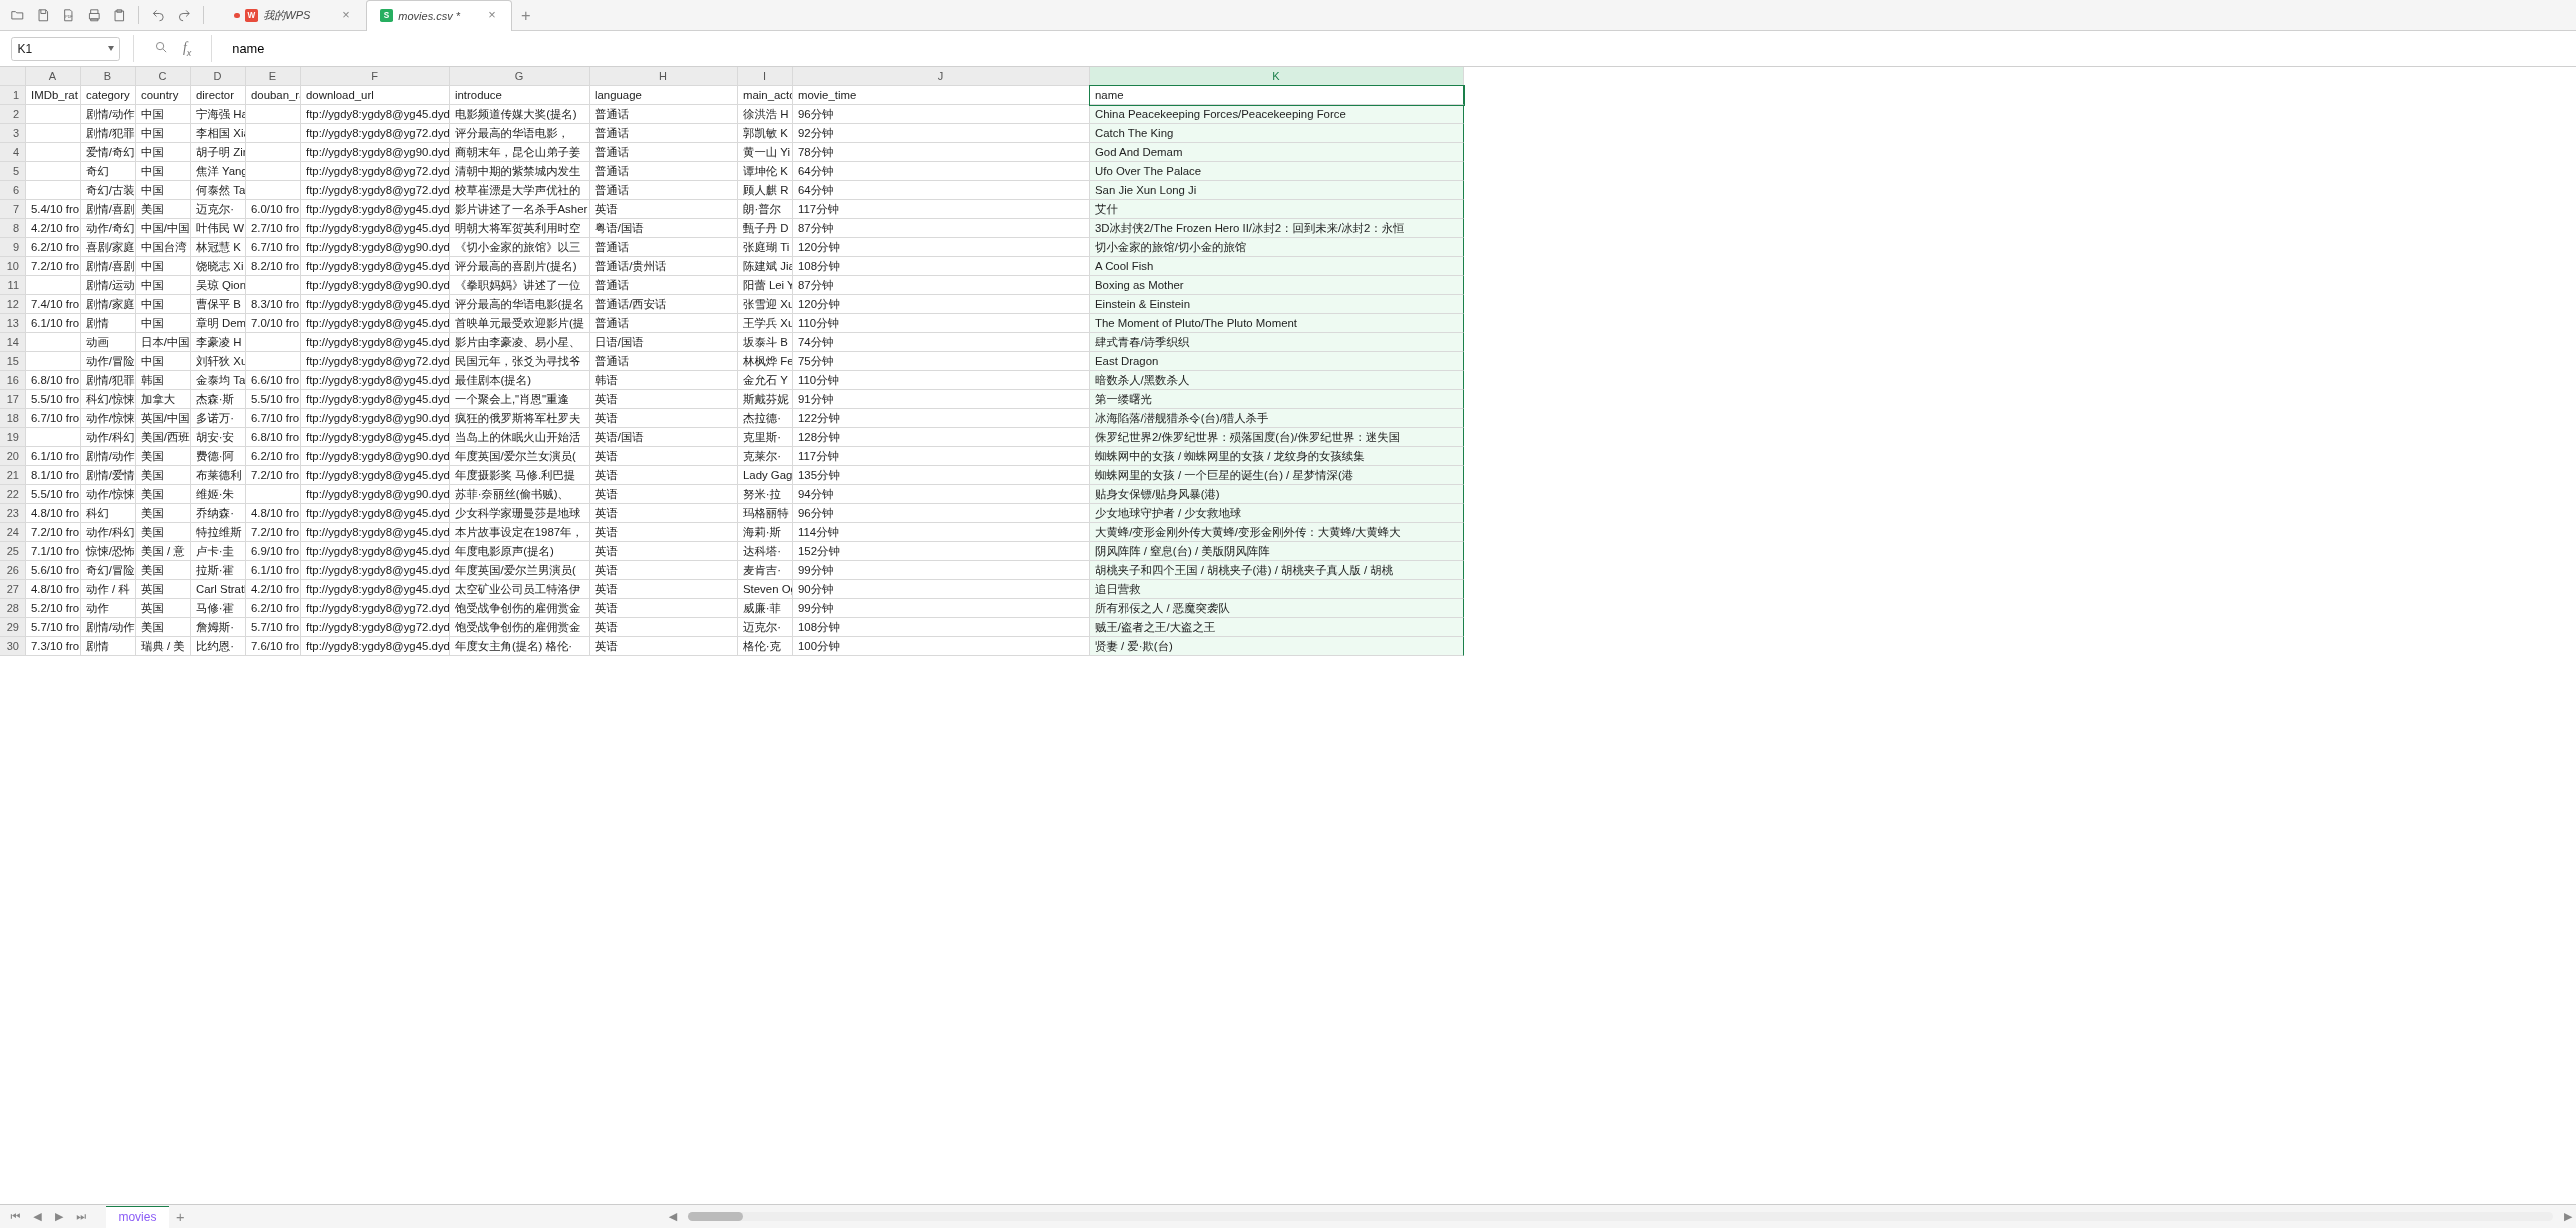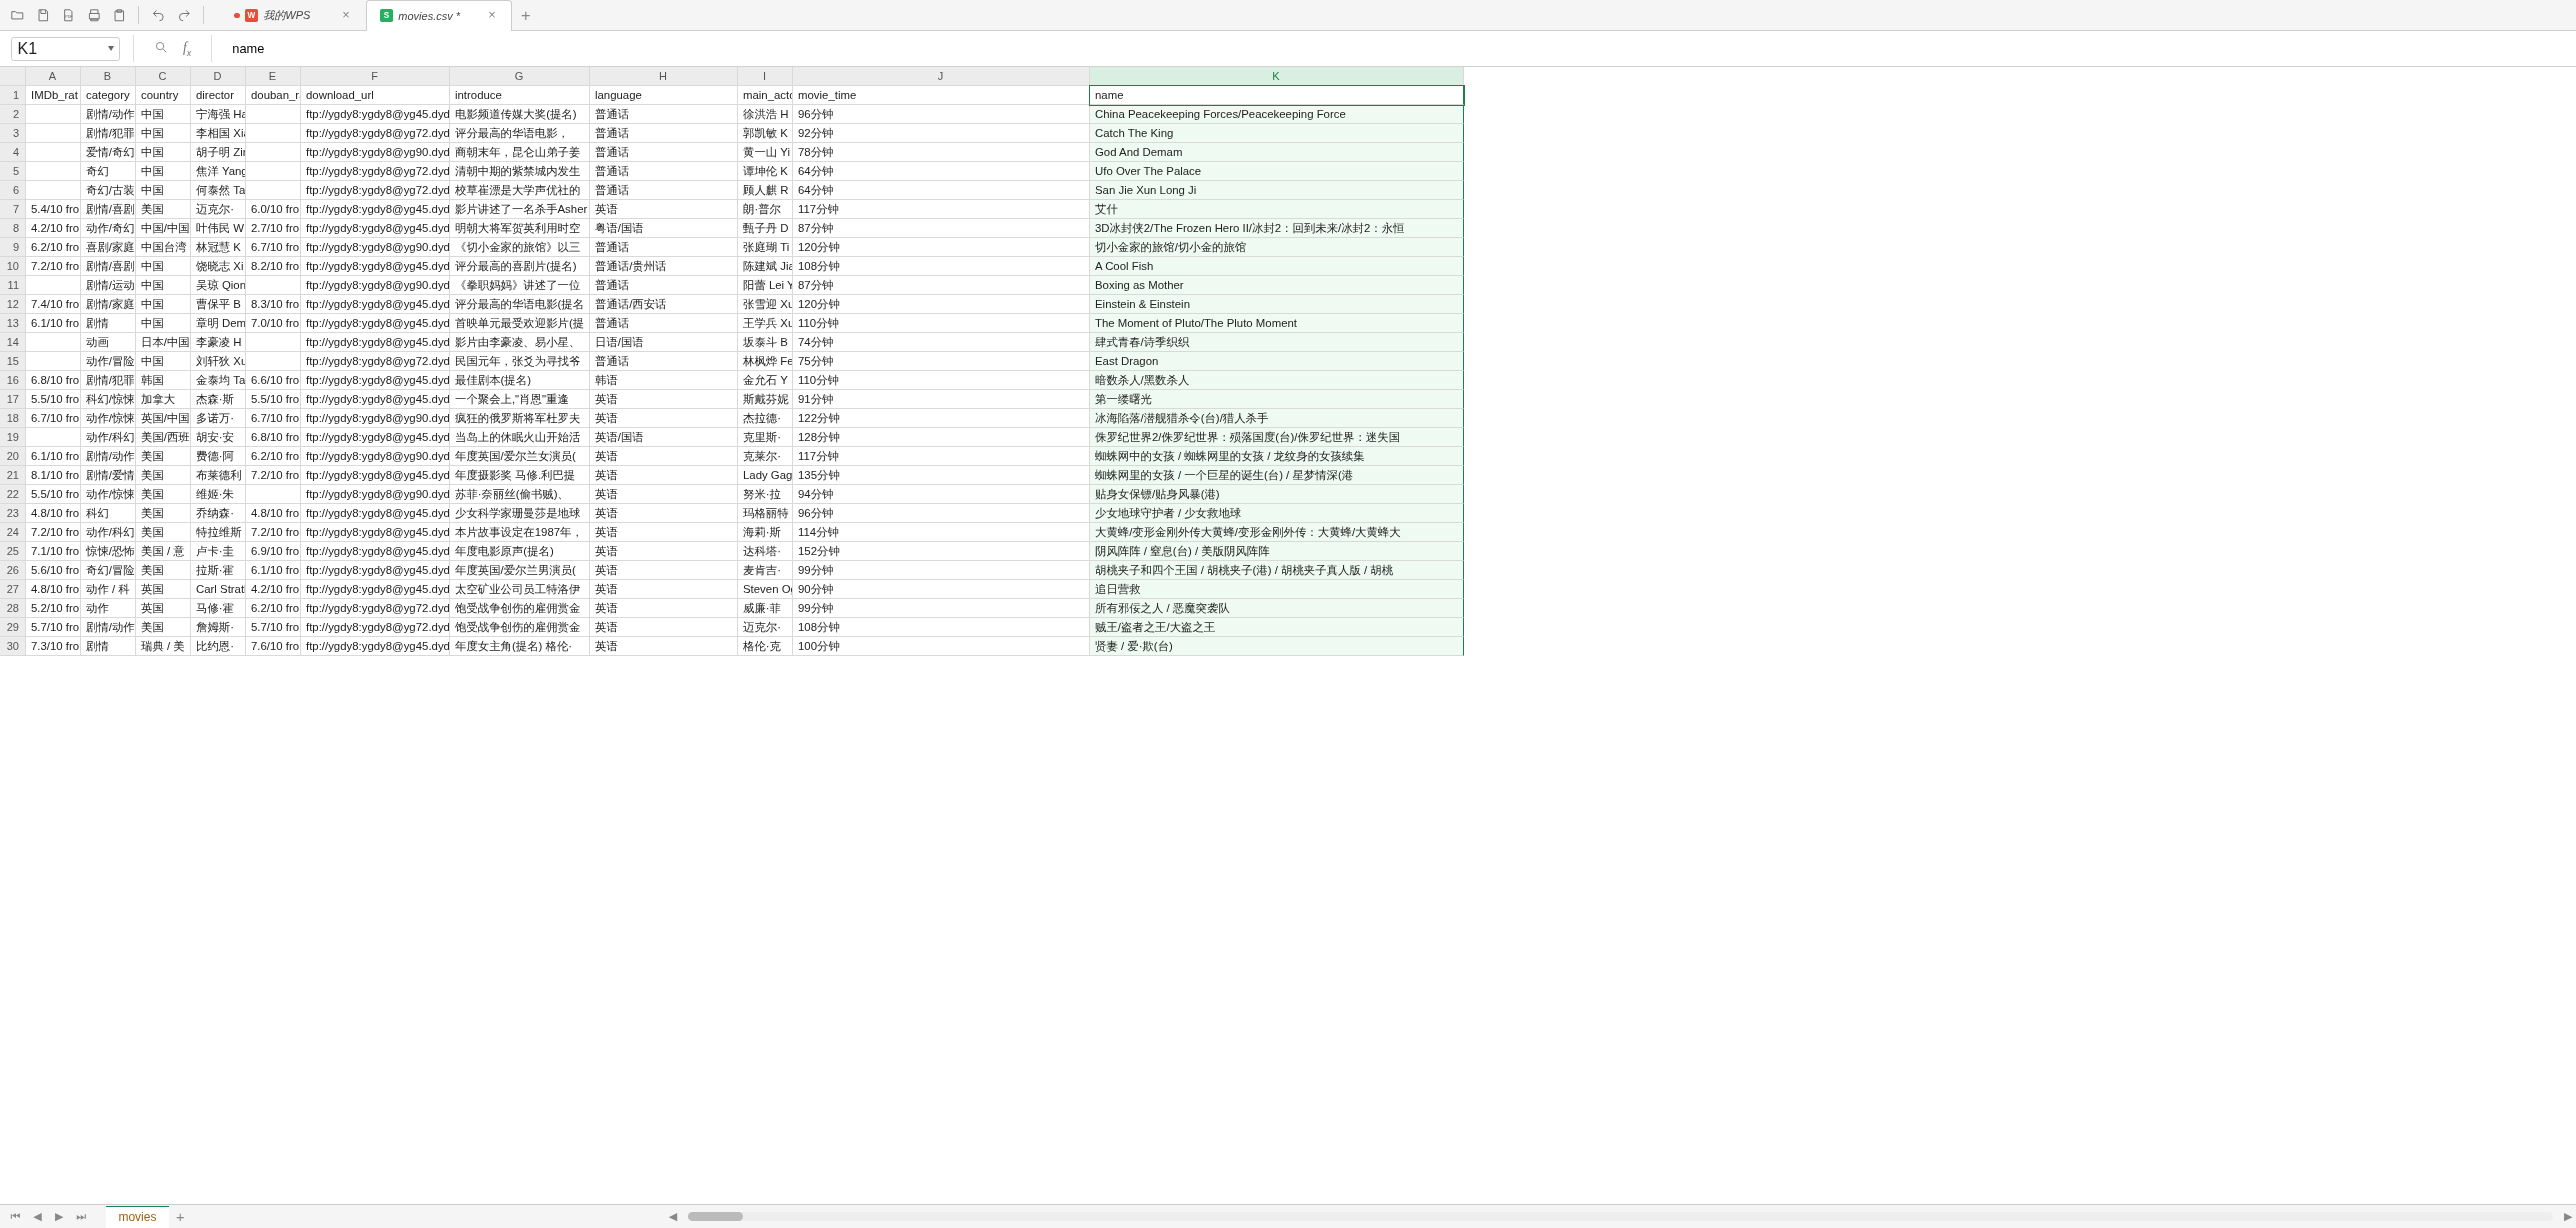--- a/index.html
+++ b/index.html
@@ -27,7 +27,7 @@
 
 
 .fxbar { height: 36px; display: flex; align-items: center; border-bottom: 0.9px solid #d0d0d0; background: #fff; }
-.namebox { width: 109px; margin-left: 11px; display: flex; align-items: center; justify-content: space-between; border: 0.9px solid #ccc; border-radius: 2.7px; height: 24px; padding: 0 5.5px; font-size: 16px; }
+.namebox { width: 109px; margin-left: 11px; display: flex; align-items: center; justify-content: space-between; border: 0.9px solid #ccc; border-radius: 2.7px; height: 24px; padding: 0 5.5px; font-size: 12px; }
 .namebox .caret { width: 0; height: 0; border-left: 3.6px solid transparent; border-right: 3.6px solid transparent; border-top: 5.5px solid #666; }
 .fxbar .sep { width: 0.9px; height: 27px; background: #ddd; margin: 0 12.8px; }
 .fxbar .search-ico, .fxbar .fx-label { color: #777; margin: 0 7.3px; }

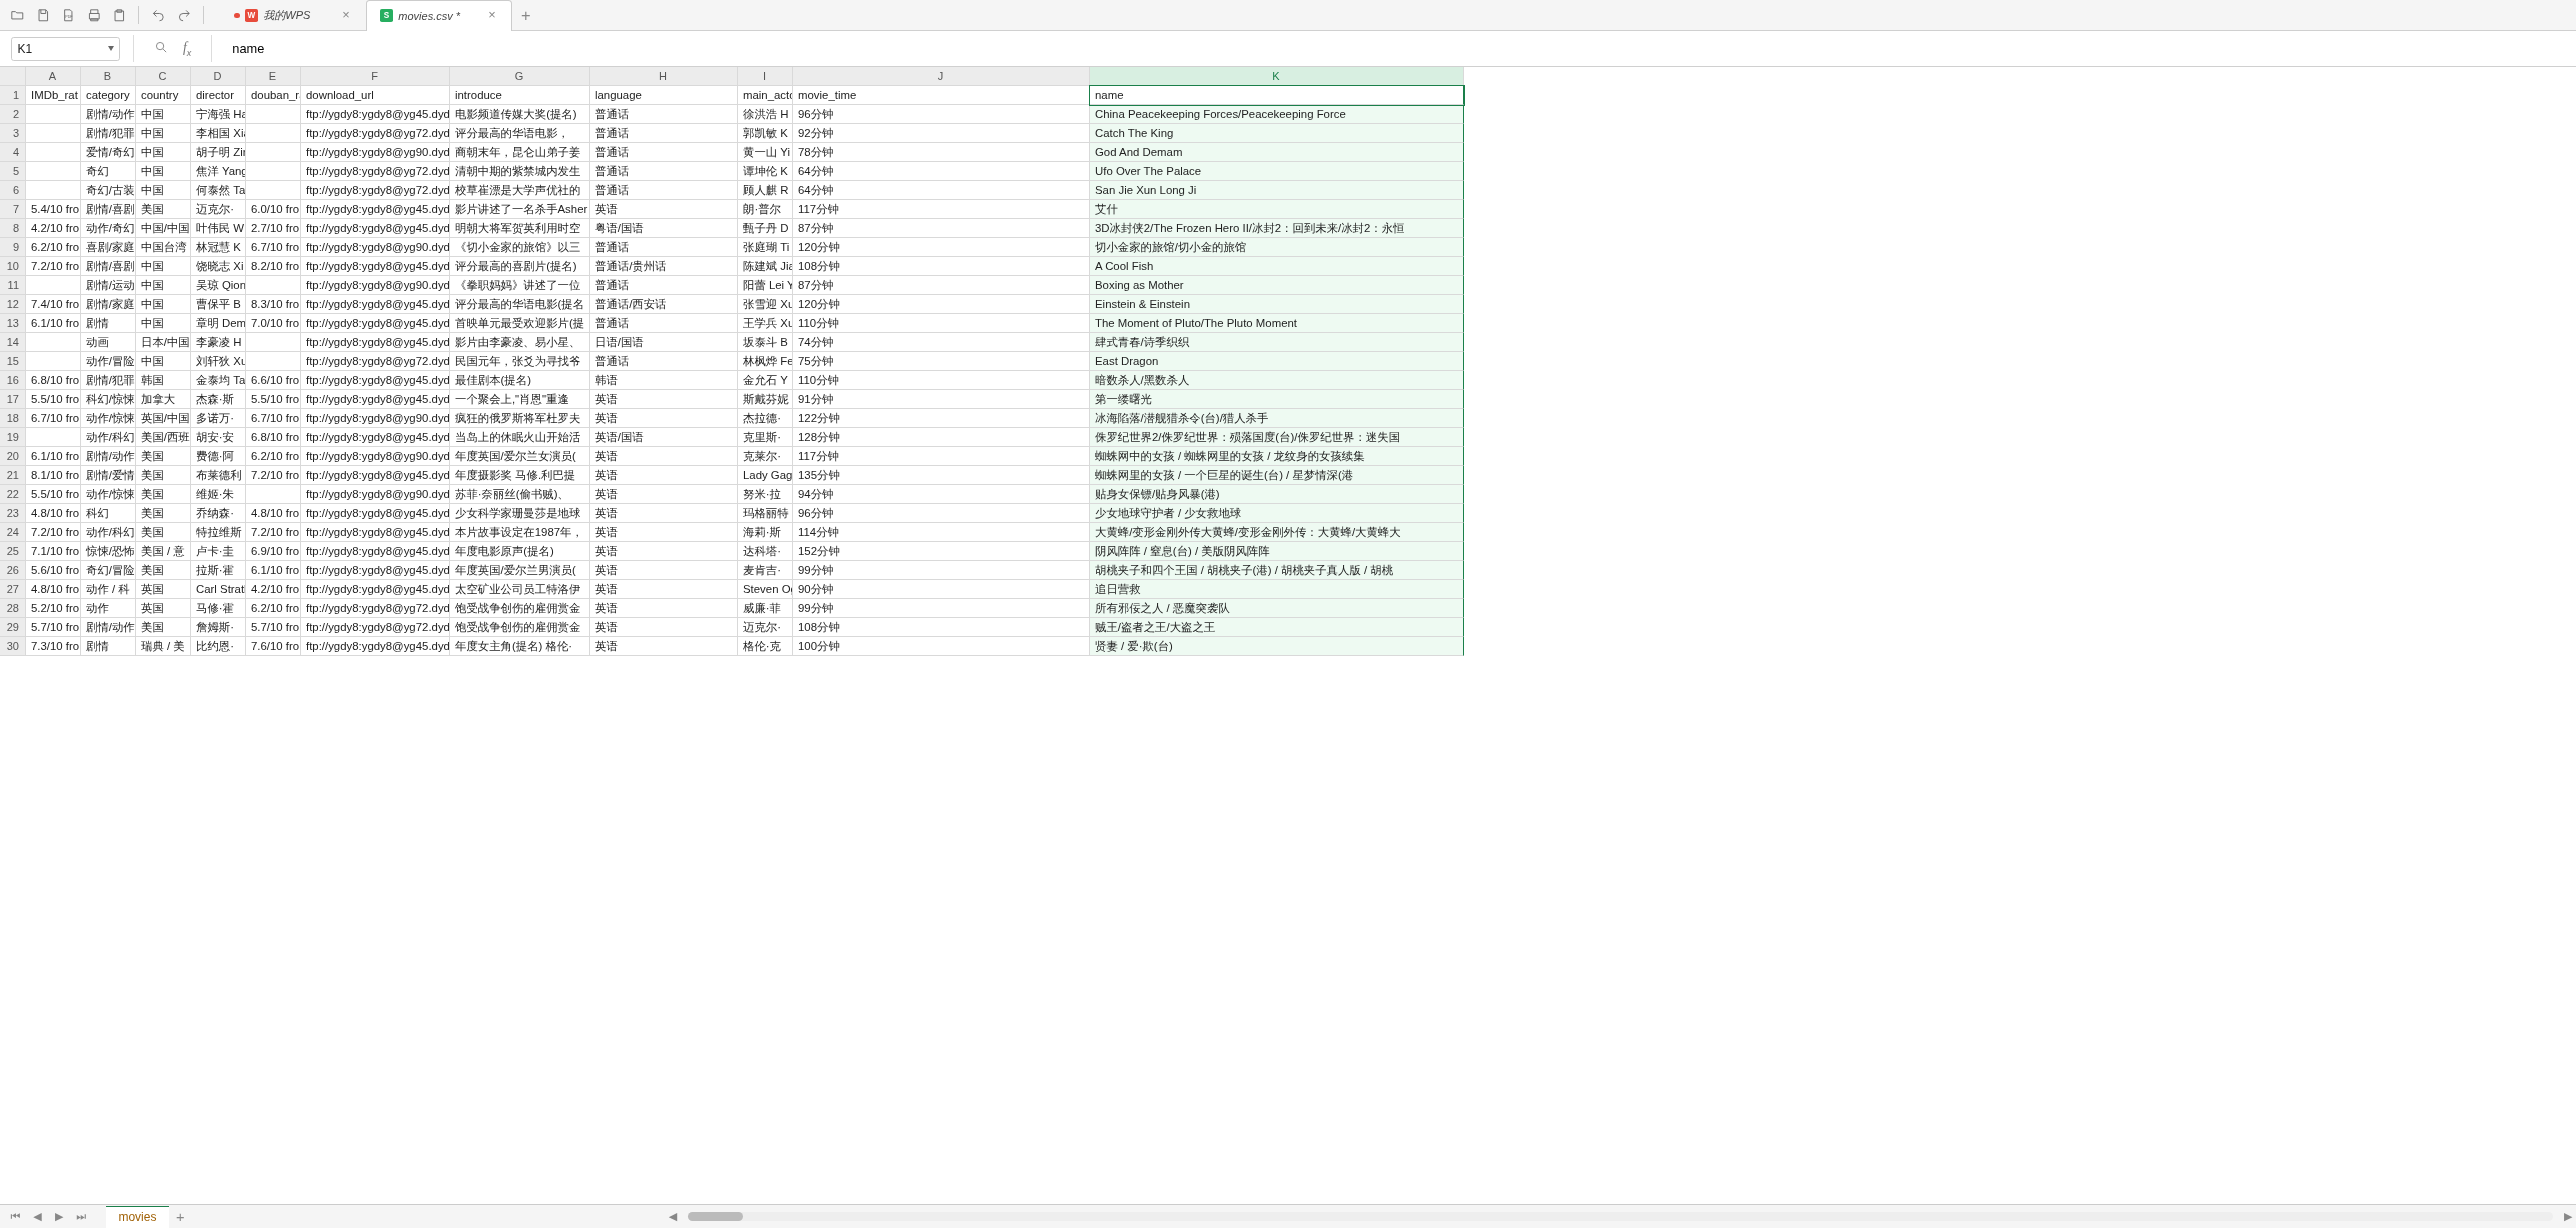--- a/index.html
+++ b/index.html
@@ -56,7 +56,7 @@
 .bottombar .nav { display: flex; gap: 5.5px; padding: 0 7.3px; }
 .bottombar .nav .nb { width: 16.4px; height: 16.4px; display: flex; align-items: center; justify-content: center; color: #888; }
 .sheet-tabs { display: flex; align-items: center; margin-left: 9px; }
-.sheet-tab { padding: 3.6px 12.8px; background: #fff; border-top: 1.8px solid #1a7f4a; color: #a16207; font-size: 12px; }
+.sheet-tab { padding: 3.6px 12.8px; background: #fff; border-top: 1.8px solid #1a7f4a; color: #8b5cf6; font-size: 12px; }
 .sheet-add { width: 22px; text-align: center; color: #888; font-size: 14.6px; }
 .hscroll { flex: 1; display: flex; align-items: center; justify-content: flex-start; padding-left: 474px; }
 .hscroll .track { flex: 1; height: 9px; background: #eee; border-radius: 4.6px; position: relative; margin: 0 7.3px; }

